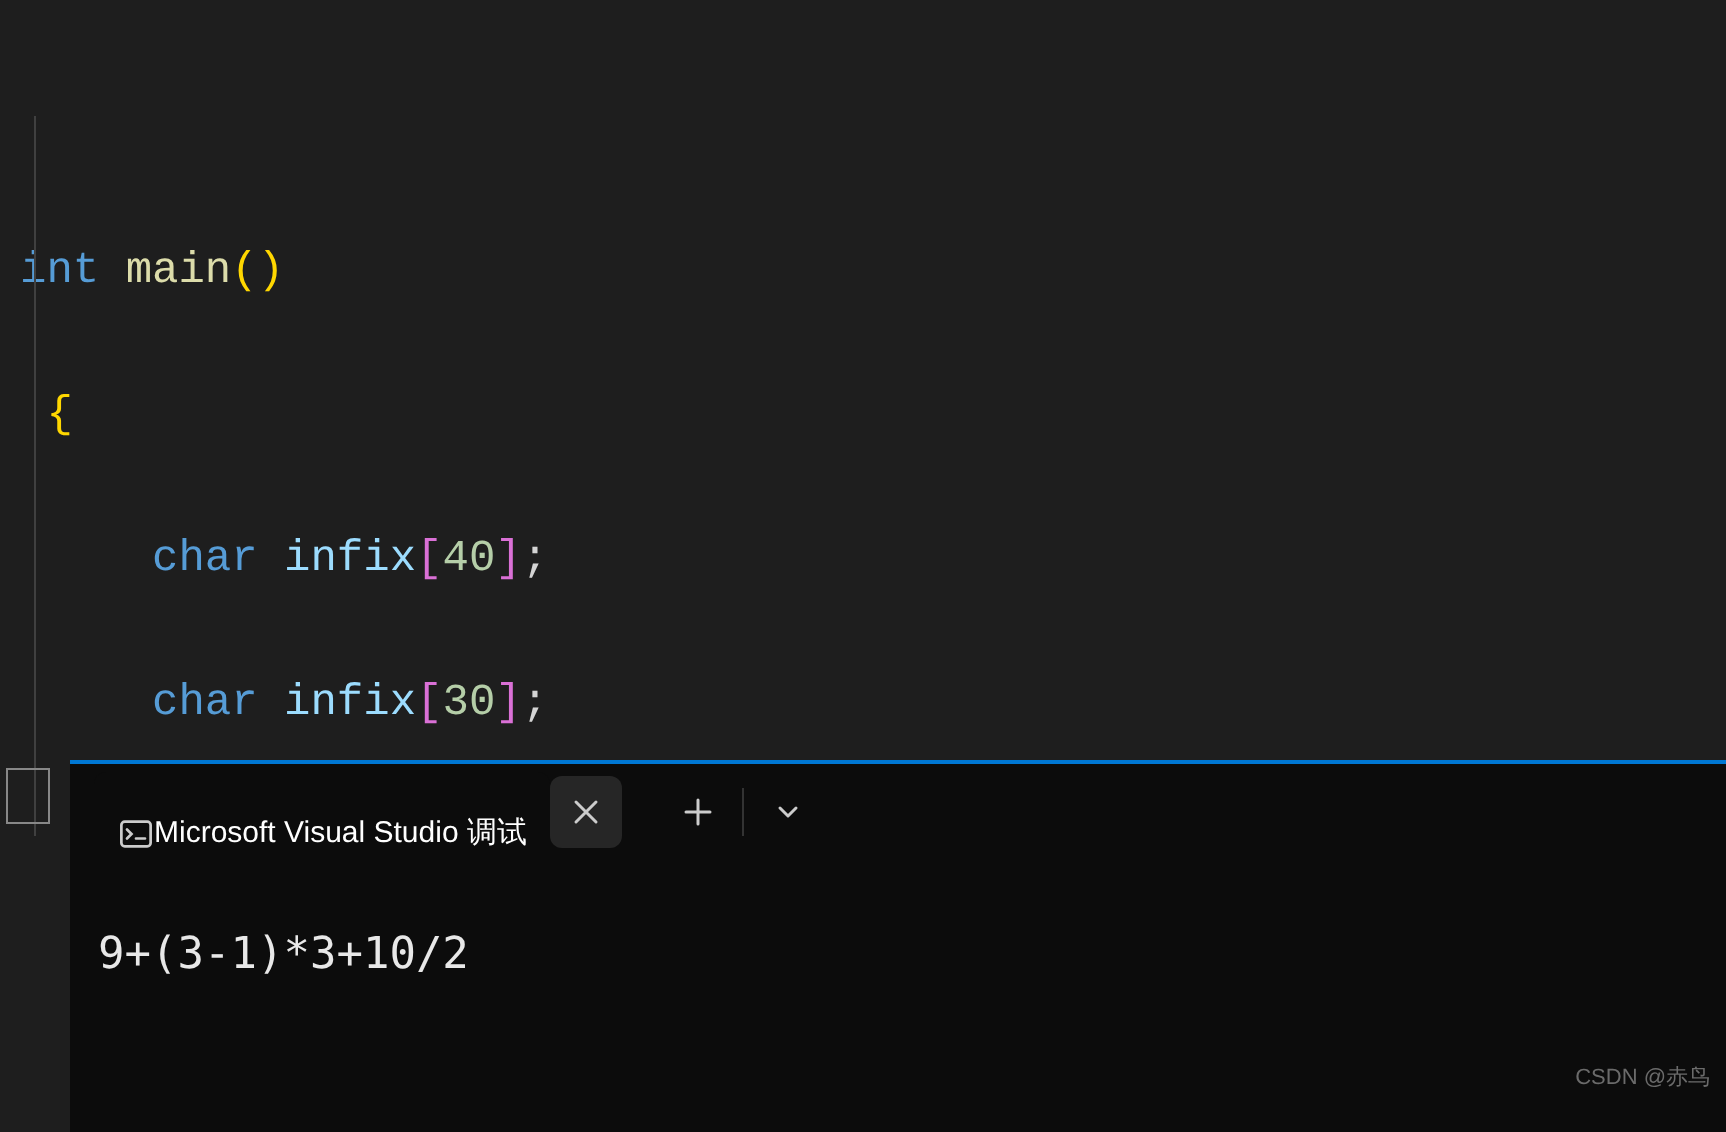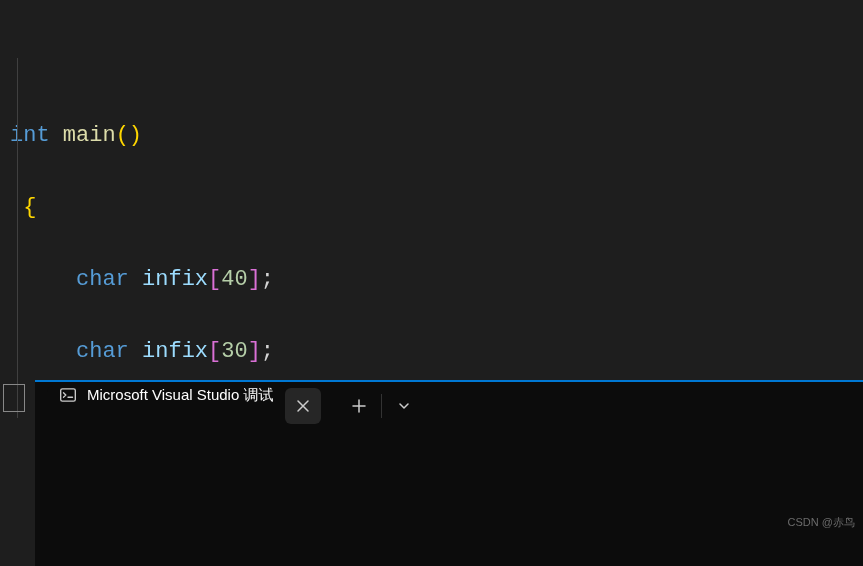--- a/index.html
+++ b/index.html
@@ -67,12 +67,11 @@
   }
   .tab {
     display: flex;
-    align-items: flex-start;
+    align-items: flex-end;
     height: 40px;
     background: #0c0c0c;
     color: #fff;
     padding: 0 12px;
-    gap: 10px;
     border-top-left-radius: 6px;
     border-top-right-radius: 6px;
     font-family: "Segoe UI", sans-serif;

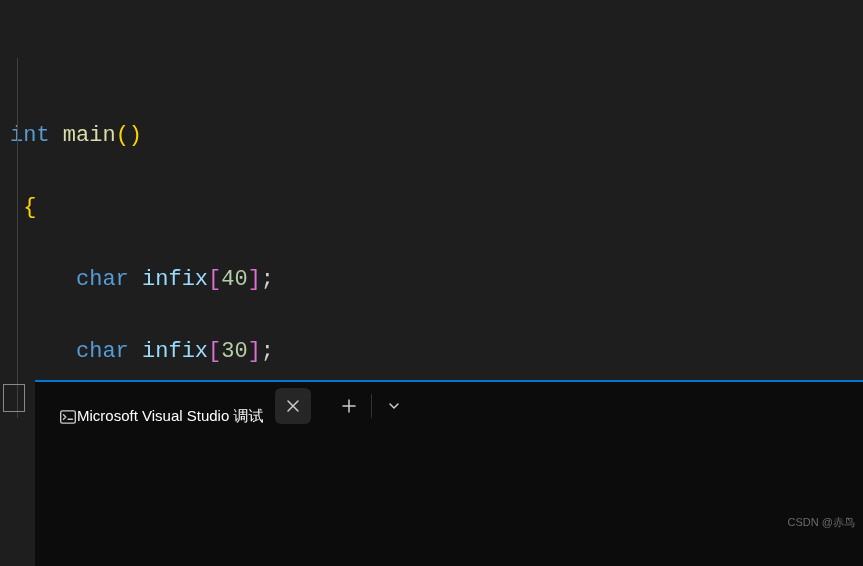--- a/index.html
+++ b/index.html
@@ -160,6 +160,7 @@
     </div>
   </div>
   <div class="term-body">
+<div>9+(3-1)*3+10/2</div>
 
 
   </div>

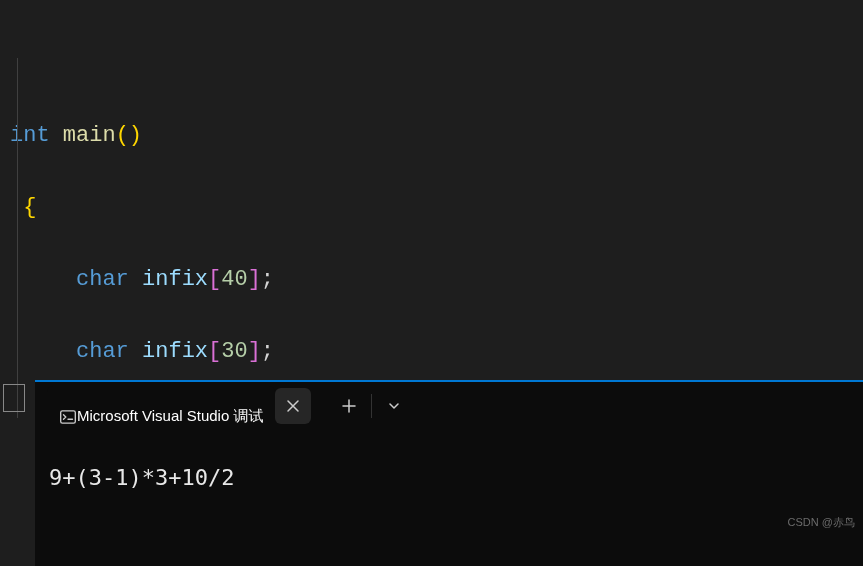--- a/index.html
+++ b/index.html
@@ -103,7 +103,7 @@
   .watermark {
     position: absolute;
     right: 8px;
-    bottom: 36px;
+    bottom: 20px;
     font-size: 11px;
     color: #6b6b6b;
     font-family: "Segoe UI", sans-serif;

